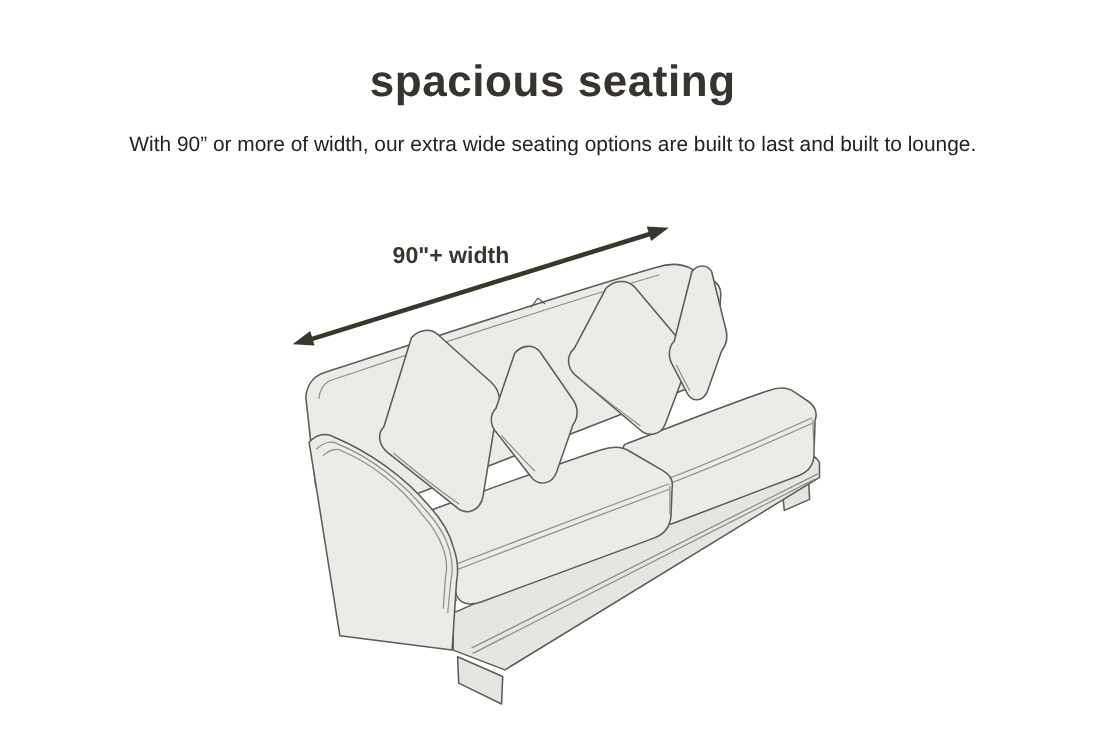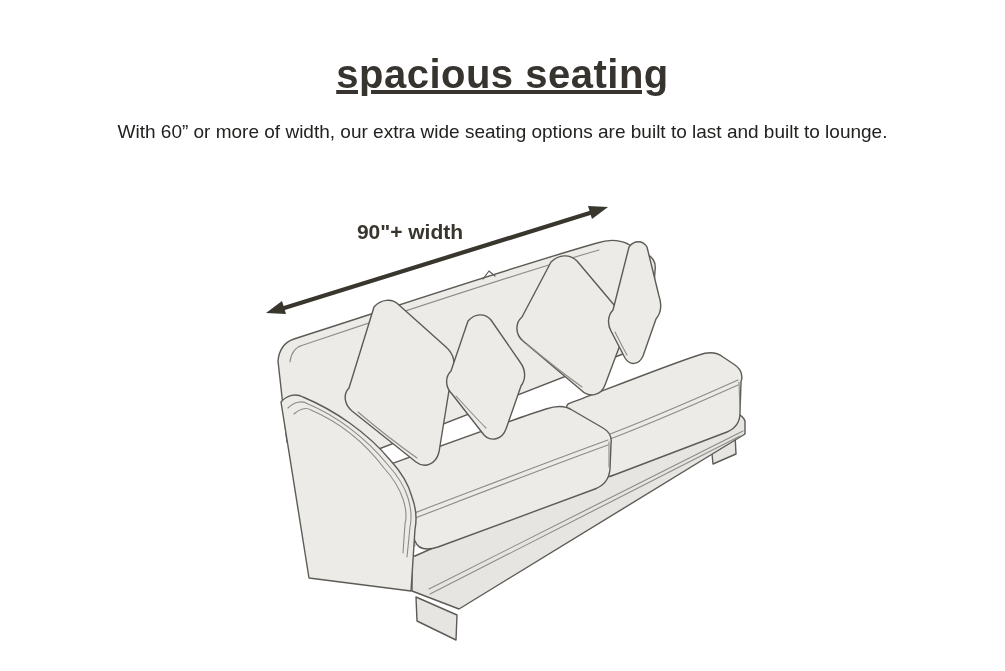--- a/index.html
+++ b/index.html
@@ -14,7 +14,7 @@
     position:absolute;top:52px;left:0;width:100%;
     text-align:center;
     font-size:40px;font-weight:bold;line-height:44px;
-    color:#373430;letter-spacing:0.5px;text-decoration:underline;
+    color:#373430;letter-spacing:0.5px;
   }
   .page-desc{
     position:absolute;top:119px;left:0;width:100%;

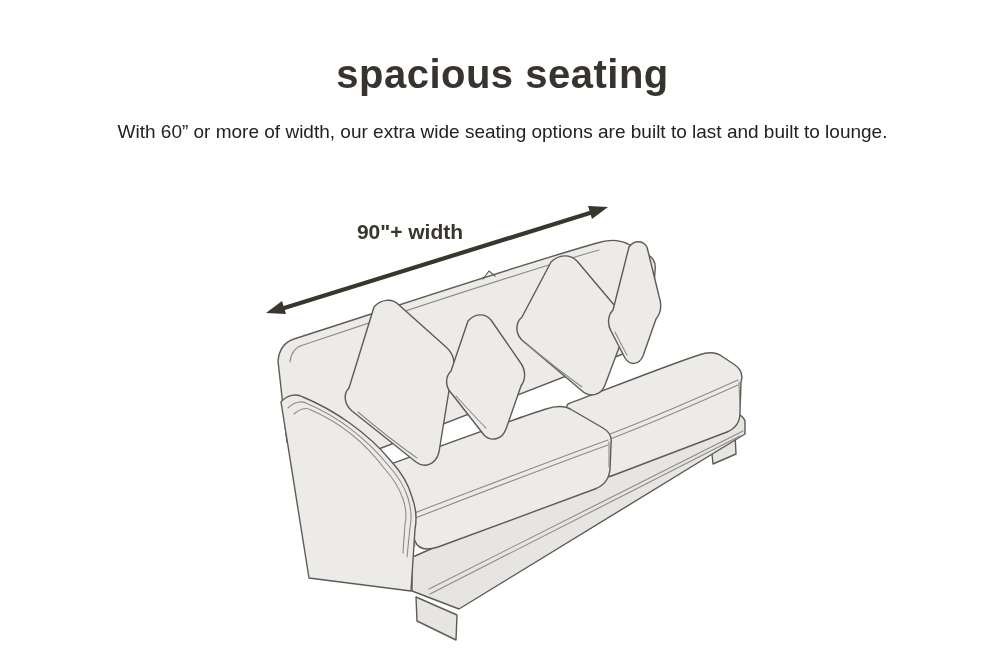--- a/index.html
+++ b/index.html
@@ -105,7 +105,7 @@
   <div class="page-title">spacious seating</div>
 
   <div class="page-desc">
-    <div class="line">With 60” or more of width, our extra wide seating options are built to last and built to lounge.</div>
+    <div class="line">With 90” or more of width, our extra wide seating options are built to last and built to lounge.</div>
   </div>
 
 </div>

